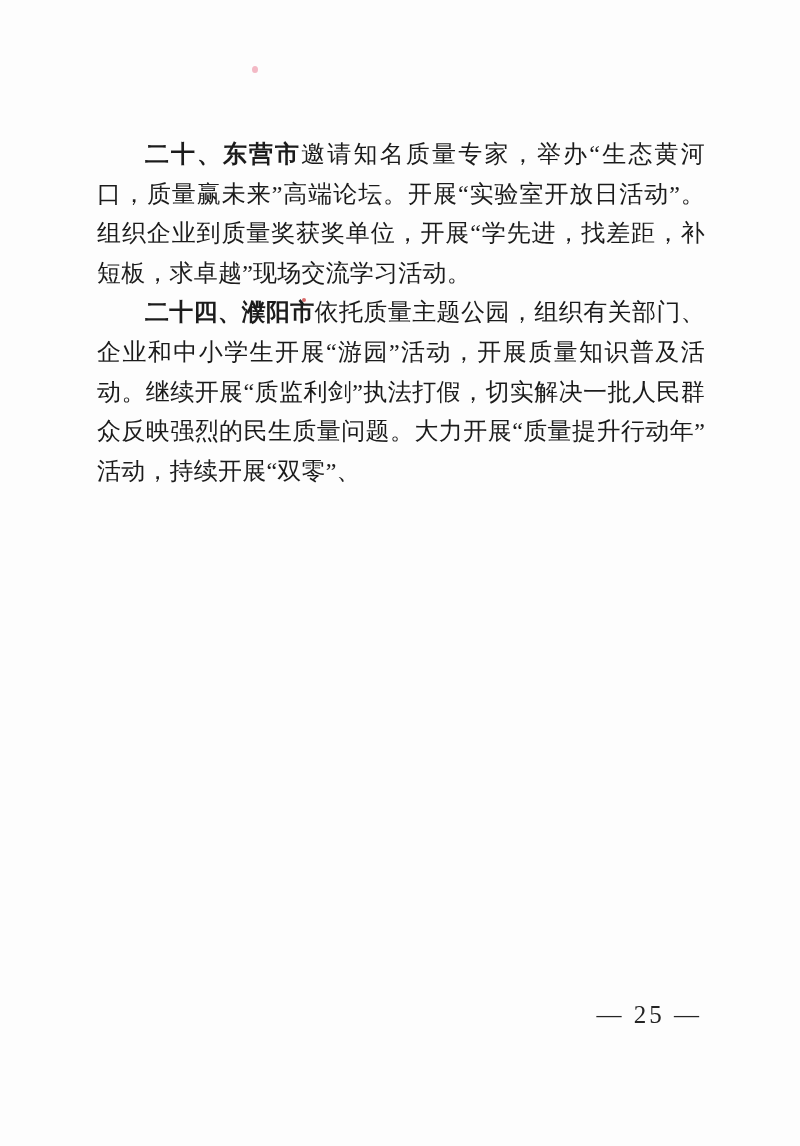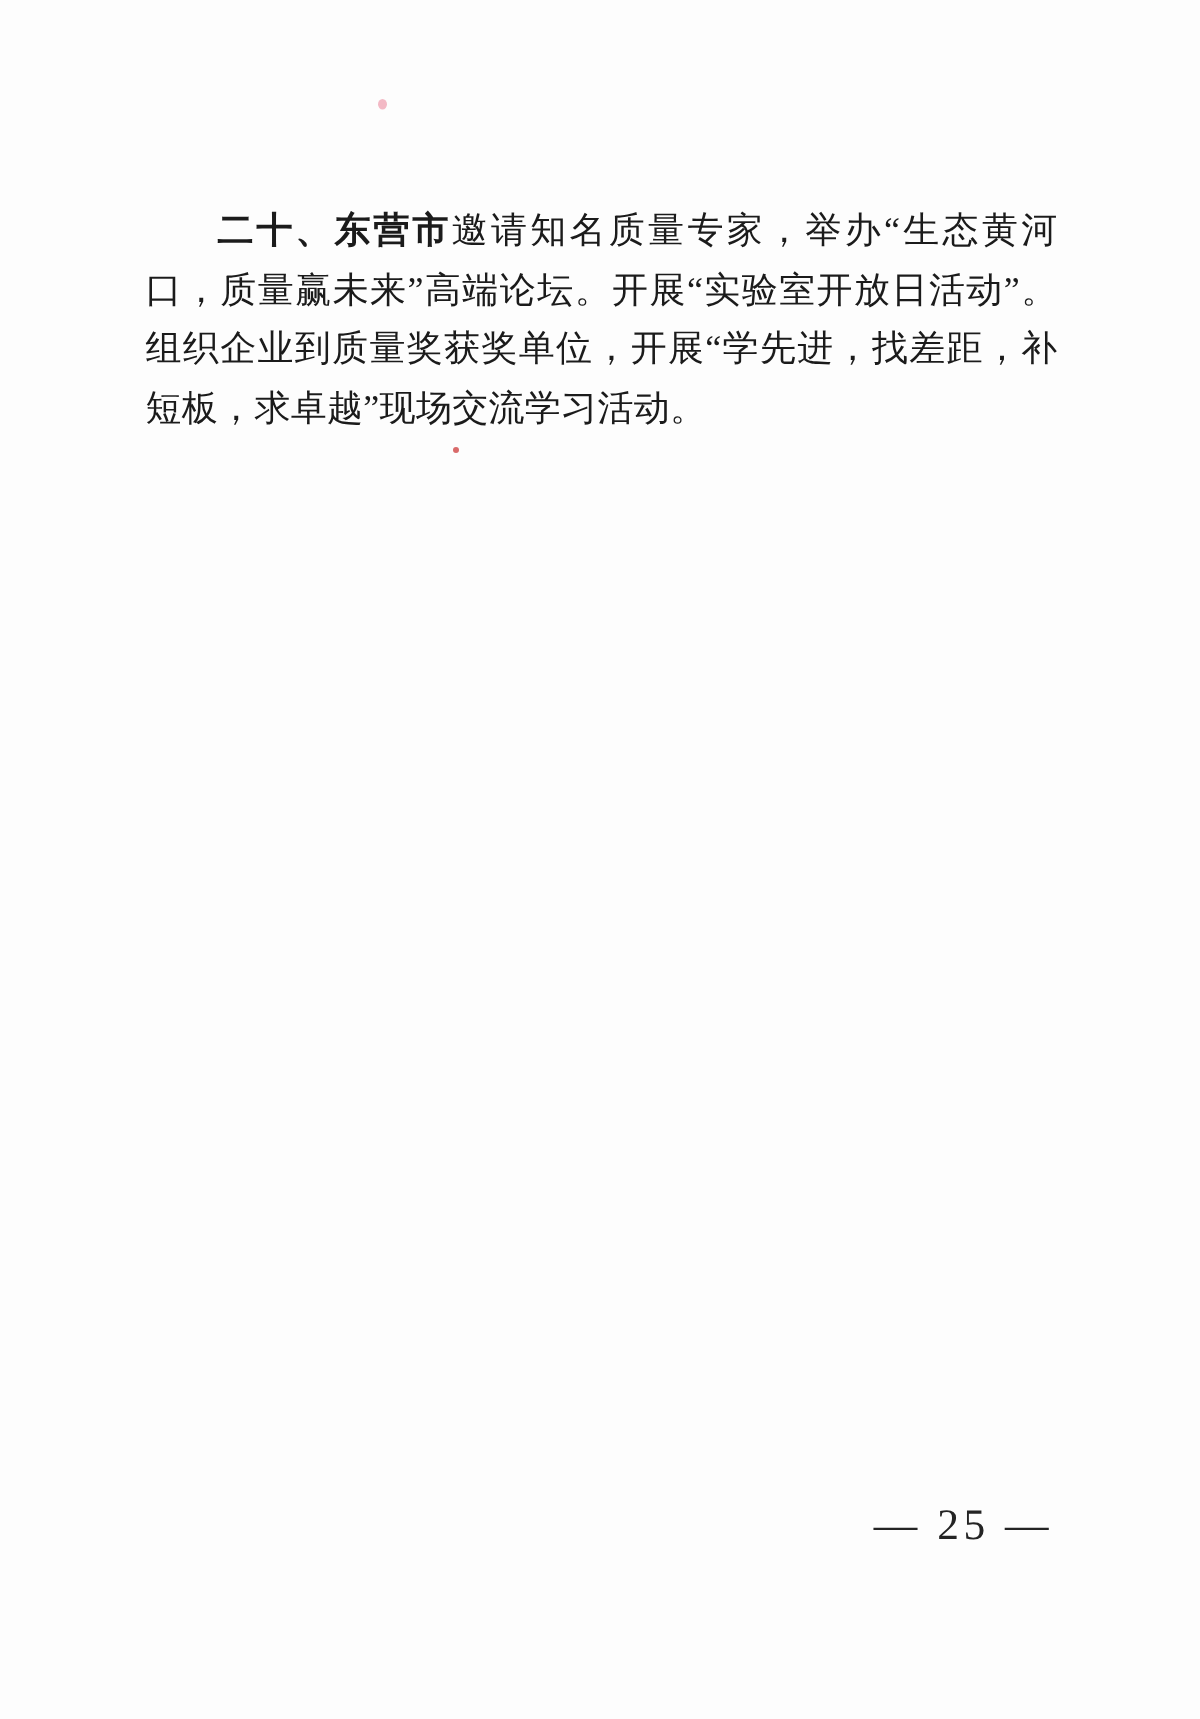--- a/index.html
+++ b/index.html
@@ -73,6 +73,7 @@
 
   <div class="content">
     <p class="para"><span class="lead">二十、东营市</span><span>邀请知名质量专家，举办“生态黄河口，质量赢未来”高端论坛。开展“实验室开放日活动”。组织企业到质量奖获奖单位，开展“学先进，找差距，补短板，求卓越”现场交流学习活动。</span></p>
+    <p class="para"><span class="lead">二十四、濮阳市</span><span>依托质量主题公园，组织有关部门、企业和中小学生开展“游园”活动，开展质量知识普及活动。继续开展“质监利剑”执法打假，切实解决一批人民群众反映强烈的民生质量问题。大力开展“质量提升行动年”活动，持续开展“双零”、</span></p>
   </div>
 
   <div class="pagenum">— 25 —</div>

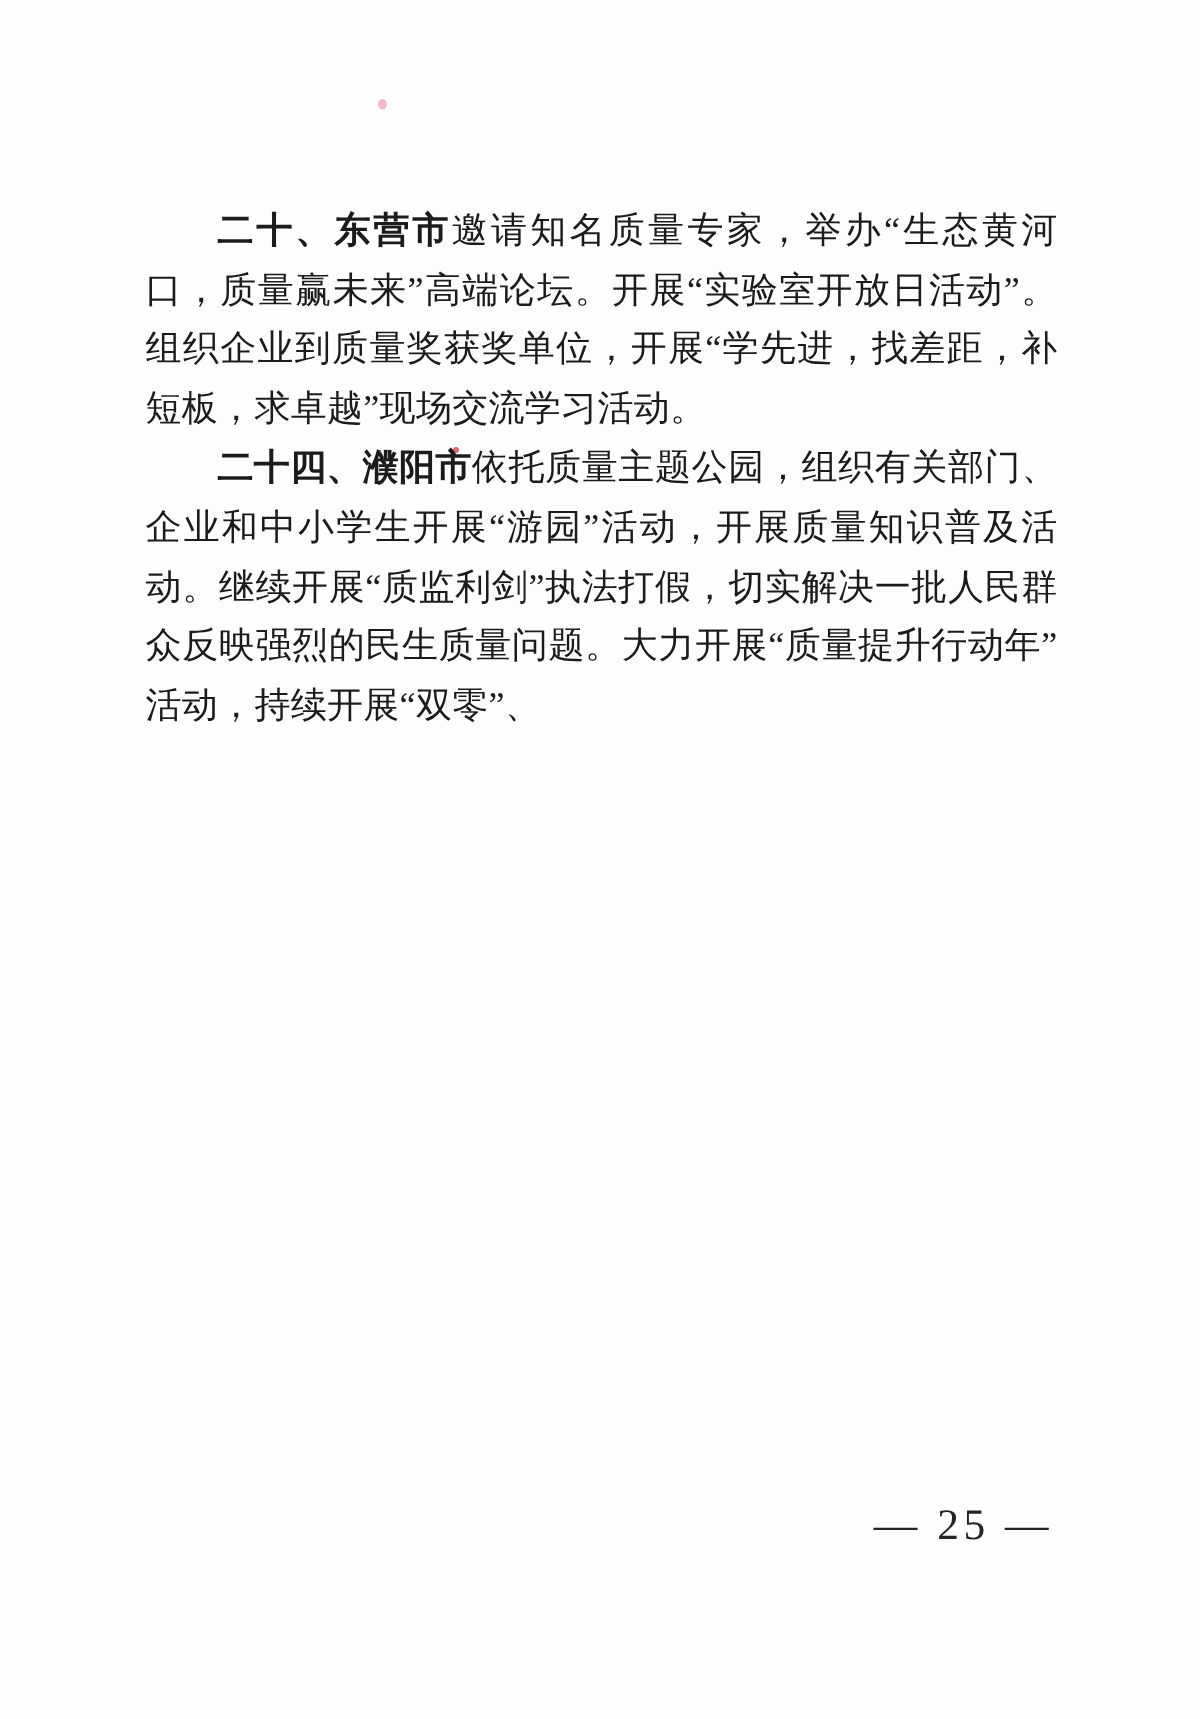--- a/index.html
+++ b/index.html
@@ -41,7 +41,7 @@
     position: absolute;
     top: 1001px;
     right: 98px;
-    font-size: 29px;
+    font-size: 25px;
     letter-spacing: 3px;
     color: #242424;
     white-space: nowrap;

